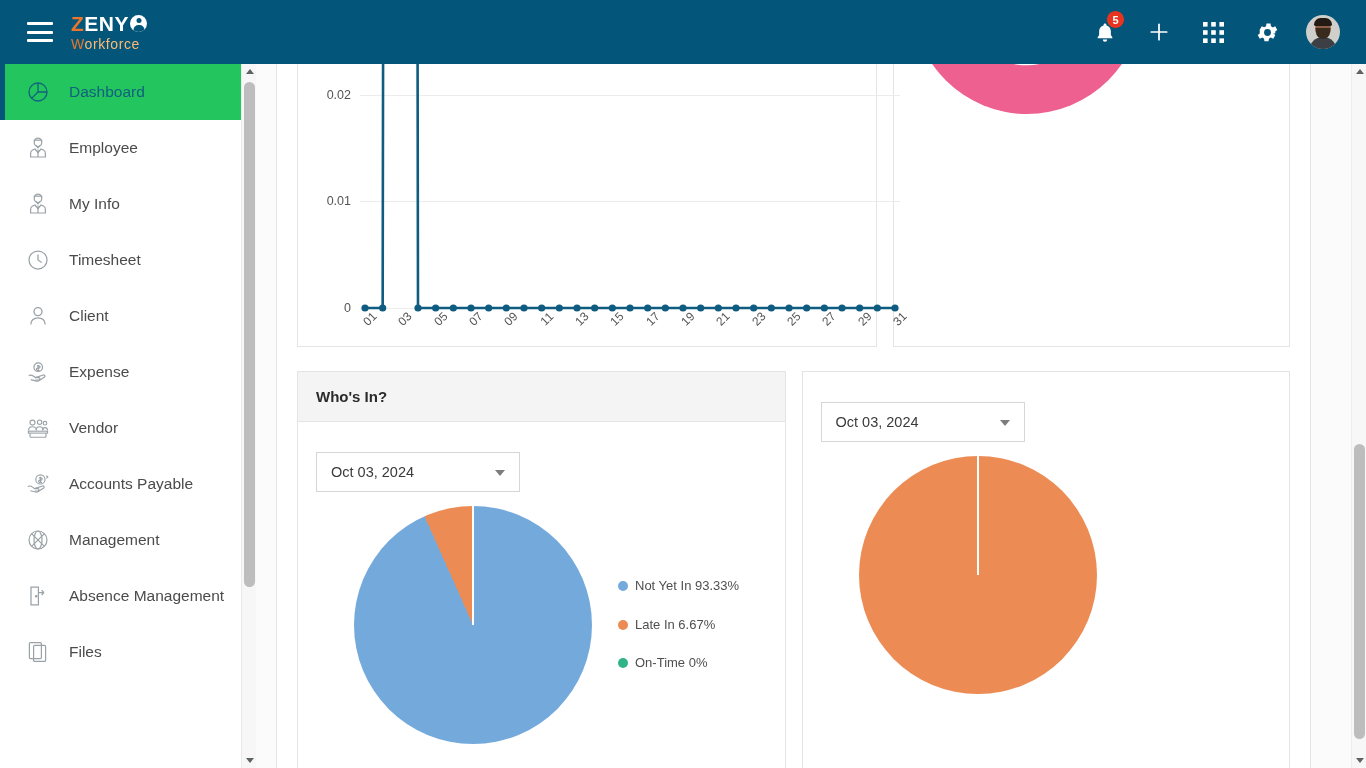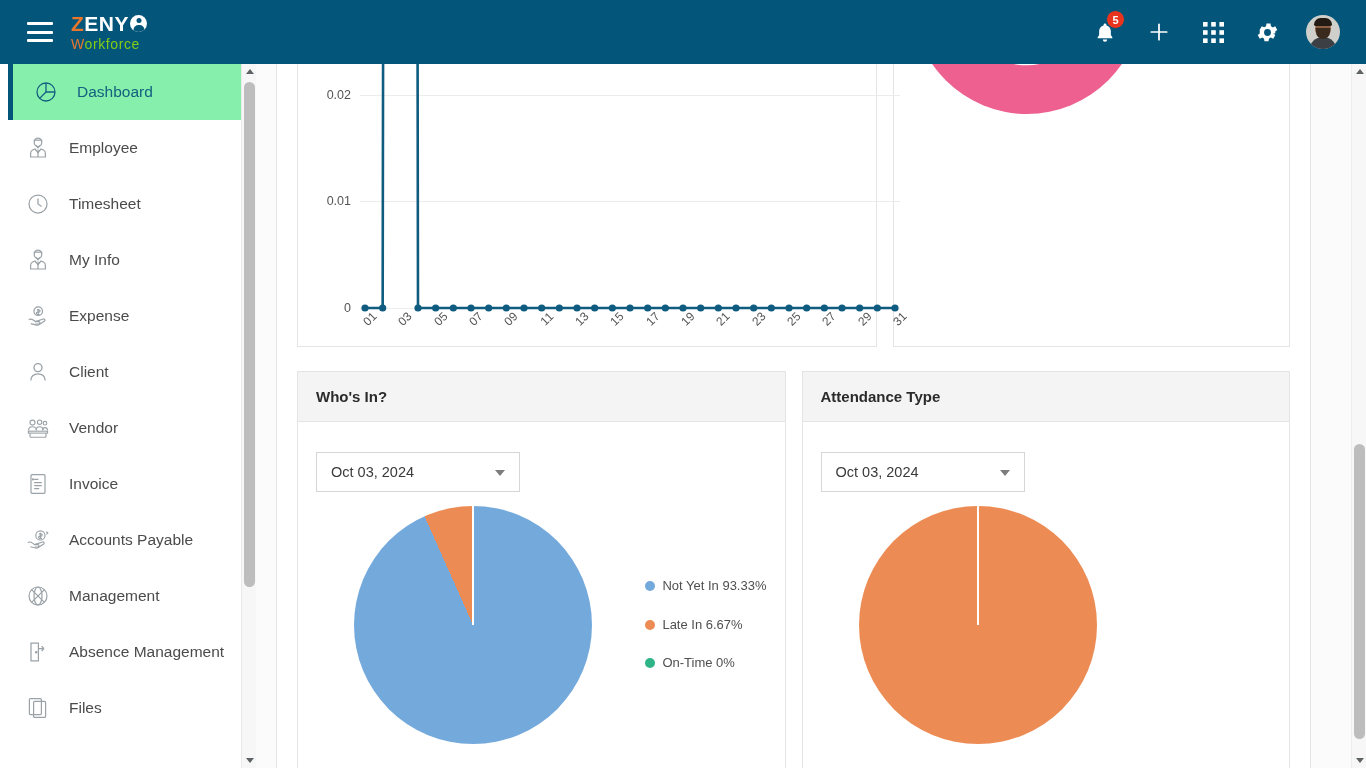--- a/index.html
+++ b/index.html
@@ -50,7 +50,7 @@
   }
   .logo-row2 { font-size: 14px; margin-top: 3px; letter-spacing: .6px; }
   .logo-w { color: #e8762c; }
-  .logo-orkforce { color: #84cc16; margin-top: 40px; }
+  .logo-orkforce { color: #fdba74; margin-top: 40px; }
 
   .topbar-right {
     margin-left: auto; display: flex; align-items: center;

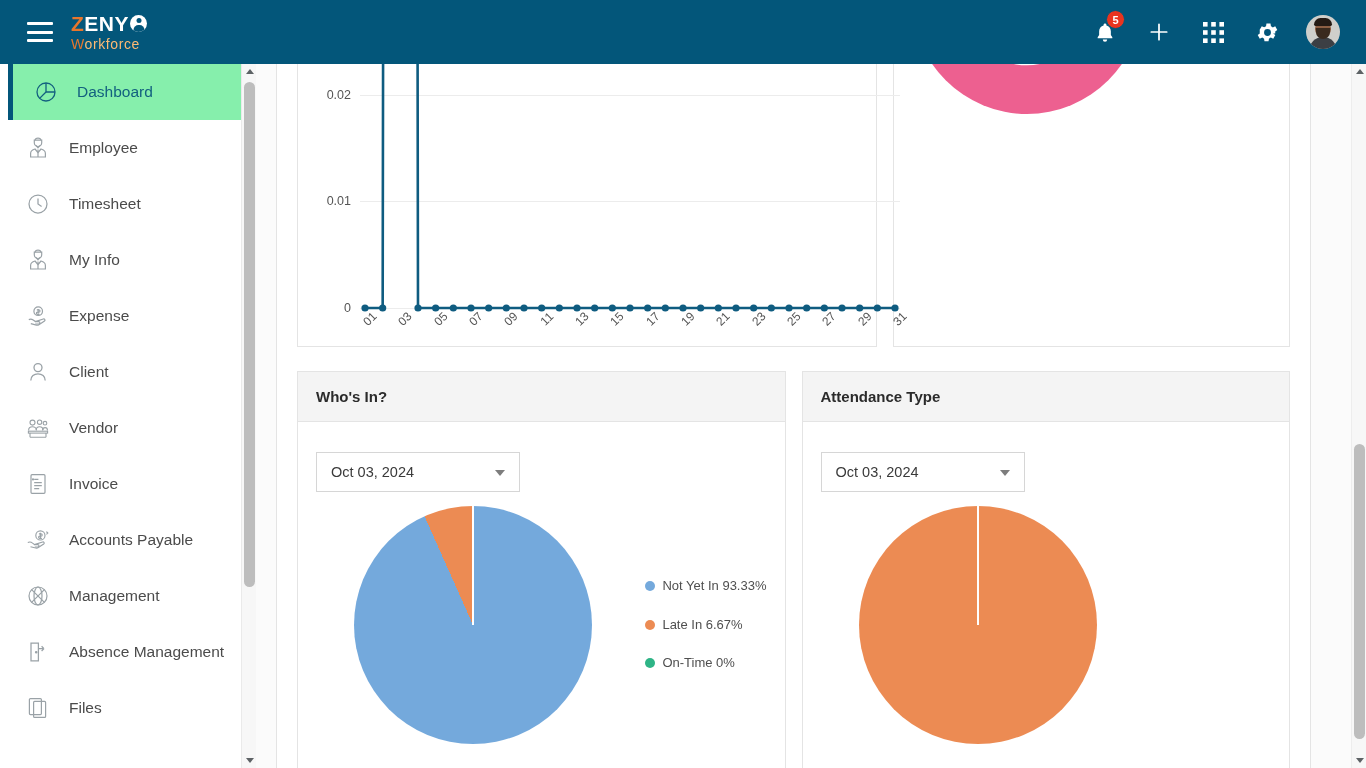--- a/index.html
+++ b/index.html
@@ -114,7 +114,7 @@
     color: #9aa2a7; flex: none;
   }
   .nav-item.active {
-    background: #86efac; border-left-color: #03567a; color: #13607f; margin-left: 8px;
+    background: #22c55e; border-left-color: #03567a; color: #13607f;
   }
   .nav-item.active .nav-ico { color: #13607f; }
 

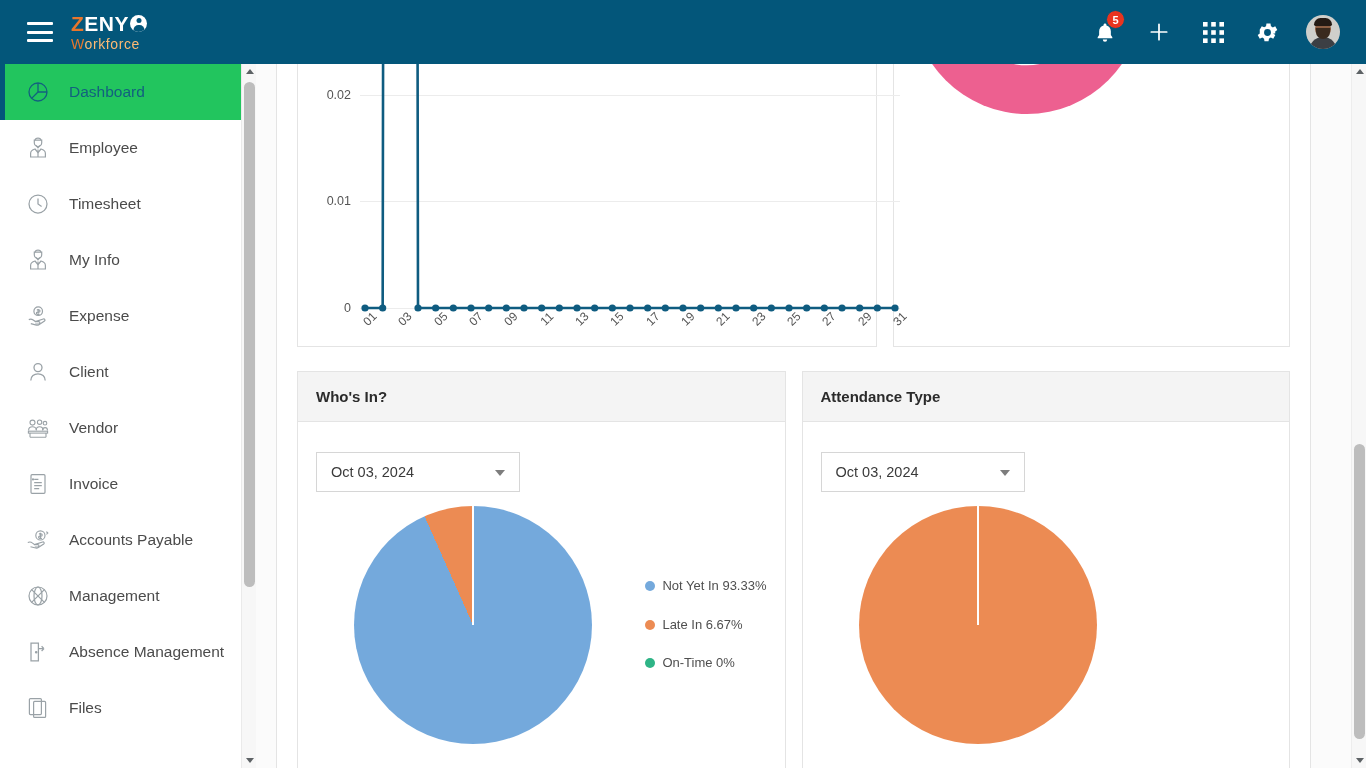--- a/index.html
+++ b/index.html
@@ -315,15 +315,6 @@
       </div>
       <div class="nav-item">
         <span class="nav-ico">
-          <svg width="24" height="24" viewBox="0 0 24 24" fill="none" stroke="currentColor" stroke-width="1.25">
-            <circle cx="12" cy="12" r="9"></circle>
-            <path d="M12 6.6V12l3.6 2.4"></path>
-          </svg>
-        </span>
-        <span>Timesheet</span>
-      </div>
-      <div class="nav-item">
-        <span class="nav-ico">
           <svg width="24" height="24" viewBox="0 0 24 24" fill="none" stroke="currentColor" stroke-width="1.2">
             <path d="M8.3 4.2h7.4v2.6a3.7 3.7 0 01-7.4 0z"></path>
             <path d="M9.2 4.2c0-1.2 1.2-2 2.8-2s2.8.8 2.8 2"></path>
@@ -333,6 +324,15 @@
           </svg>
         </span>
         <span>My Info</span>
+      </div>
+      <div class="nav-item">
+        <span class="nav-ico">
+          <svg width="24" height="24" viewBox="0 0 24 24" fill="none" stroke="currentColor" stroke-width="1.25">
+            <circle cx="12" cy="12" r="9"></circle>
+            <path d="M12 6.6V12l3.6 2.4"></path>
+          </svg>
+        </span>
+        <span>Timesheet</span>
       </div>
       <div class="nav-item">
         <span class="nav-ico">

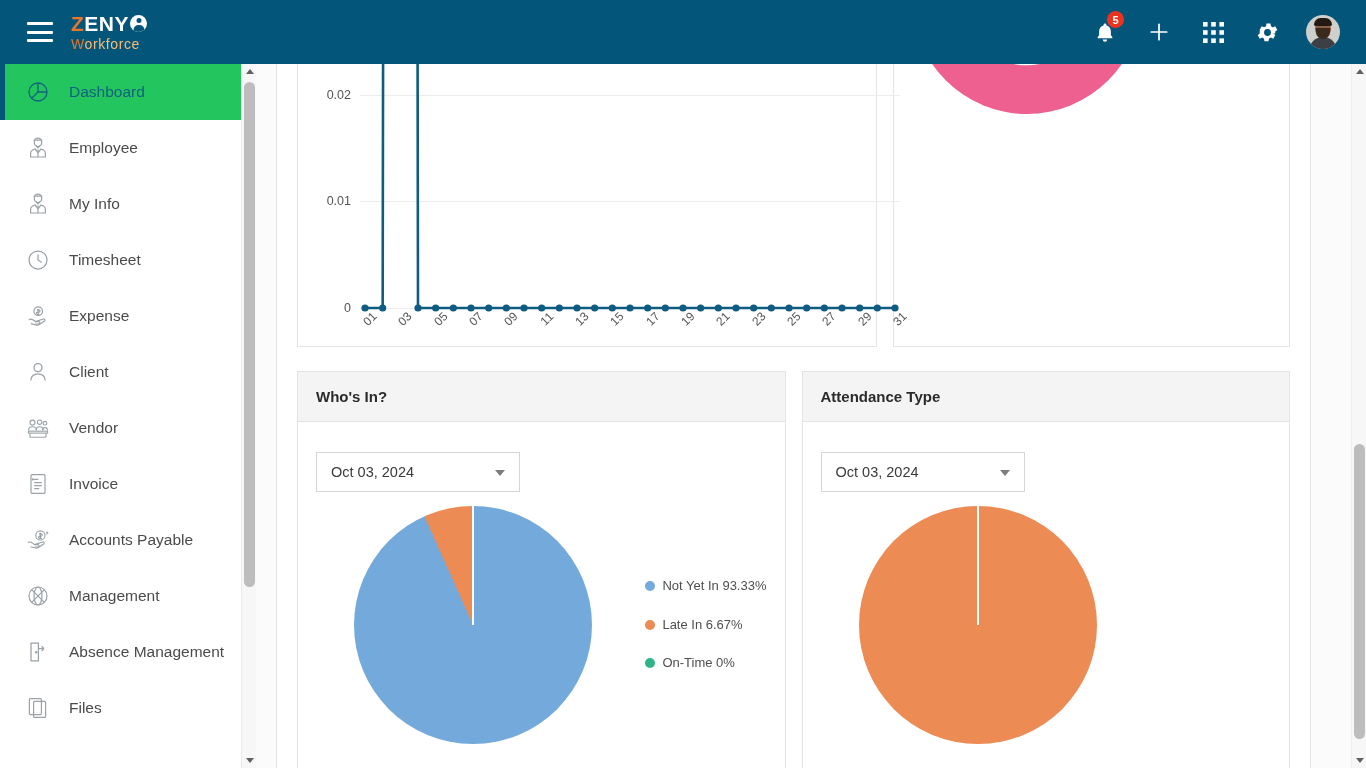--- a/index.html
+++ b/index.html
@@ -336,6 +336,15 @@
       </div>
       <div class="nav-item">
         <span class="nav-ico">
+          <svg width="24" height="24" viewBox="0 0 24 24" fill="none" stroke="currentColor" stroke-width="1.3">
+            <circle cx="12" cy="7.6" r="4"></circle>
+            <path d="M4.8 20.4c0-4 3.2-6.6 7.2-6.6s7.2 2.6 7.2 6.6"></path>
+          </svg>
+        </span>
+        <span>Client</span>
+      </div>
+      <div class="nav-item">
+        <span class="nav-ico">
           <svg width="24" height="24" viewBox="0 0 24 24" fill="none" stroke="currentColor" stroke-width="1.2">
             <circle cx="12.2" cy="7.2" r="4.3"></circle>
             <path d="M12.2 4.9v4.7M10.8 5.9h2.1a1.1 1.1 0 010 2.2h-1.4a1.1 1.1 0 000 2.2h2.1"></path>
@@ -344,15 +353,6 @@
           </svg>
         </span>
         <span>Expense</span>
-      </div>
-      <div class="nav-item">
-        <span class="nav-ico">
-          <svg width="24" height="24" viewBox="0 0 24 24" fill="none" stroke="currentColor" stroke-width="1.3">
-            <circle cx="12" cy="7.6" r="4"></circle>
-            <path d="M4.8 20.4c0-4 3.2-6.6 7.2-6.6s7.2 2.6 7.2 6.6"></path>
-          </svg>
-        </span>
-        <span>Client</span>
       </div>
       <div class="nav-item">
         <span class="nav-ico">

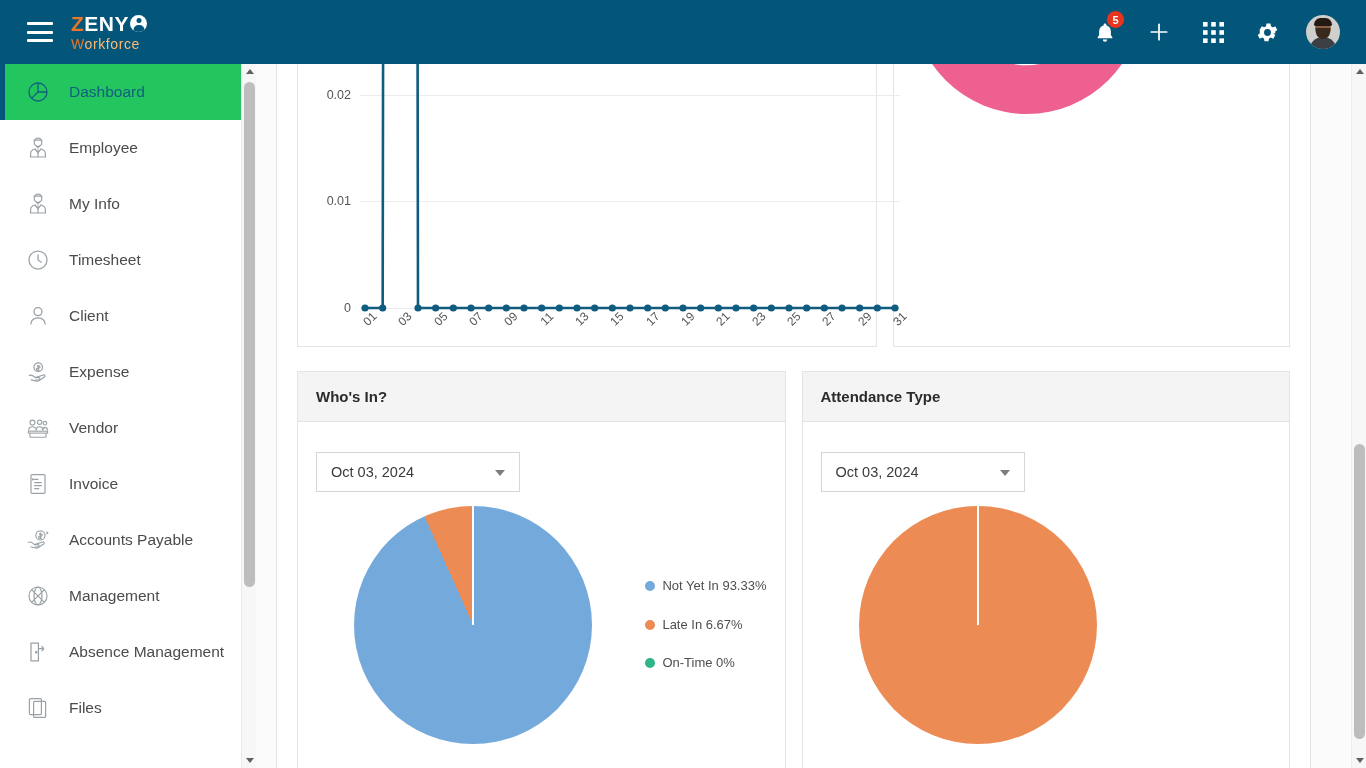--- a/index.html
+++ b/index.html
@@ -544,7 +544,6 @@
       </div>
 
       <div class="card card-half">
-        <div class="card-head">Attendance Type</div>
         <div class="card-body">
           <div class="date-select">
             <span>Oct 03, 2024</span>

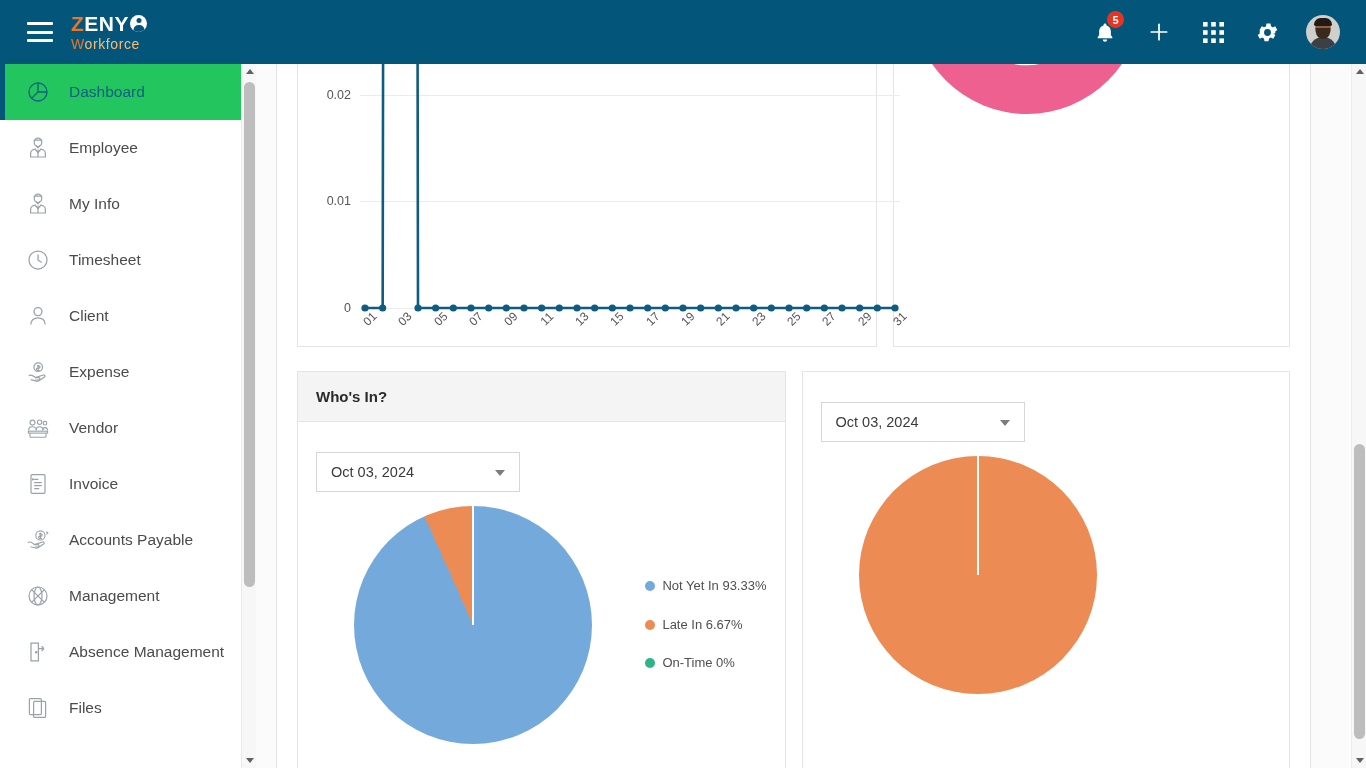--- a/index.html
+++ b/index.html
@@ -368,16 +368,6 @@
           </svg>
         </span>
         <span>Vendor</span>
-      </div>
-      <div class="nav-item">
-        <span class="nav-ico">
-          <svg width="24" height="24" viewBox="0 0 24 24" fill="none" stroke="currentColor" stroke-width="1.2">
-            <rect x="5" y="2.7" width="14" height="18.6" rx="1"></rect>
-            <path d="M8.2 7.4h4.2M8.2 10.6h7.6M8.2 13.6h7.6M8.2 16.6h5"></path>
-            <circle cx="7" cy="7.4" r="0.5" fill="currentColor"></circle>
-          </svg>
-        </span>
-        <span>Invoice</span>
       </div>
       <div class="nav-item">
         <span class="nav-ico">

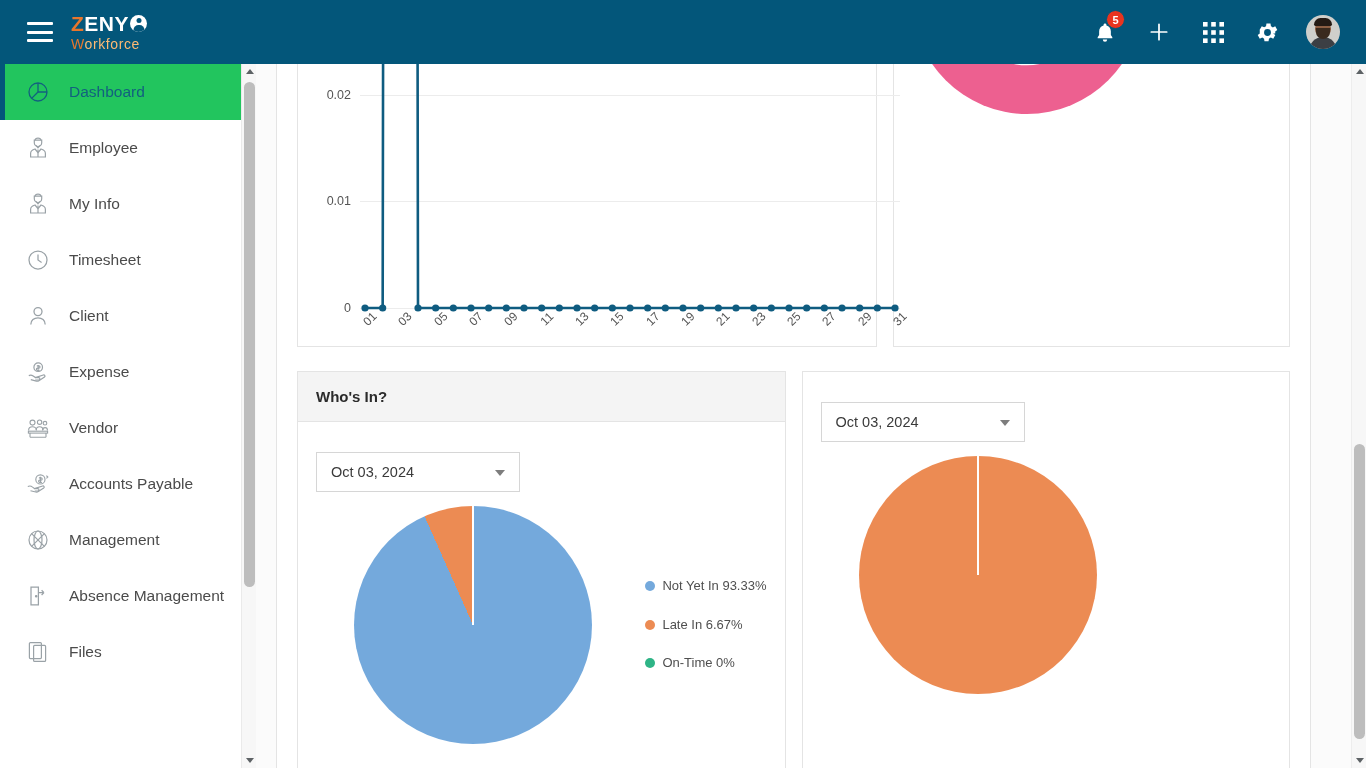--- a/index.html
+++ b/index.html
@@ -204,7 +204,7 @@
   }
 
   
-  .pie-row { display: flex; align-items: center; justify-content: space-between; }
+  .pie-row { display: flex; align-items: center; }
   .pie { border-radius: 50%; flex: none; }
   .legend { margin-left: 16px; }
   .leg-item {

